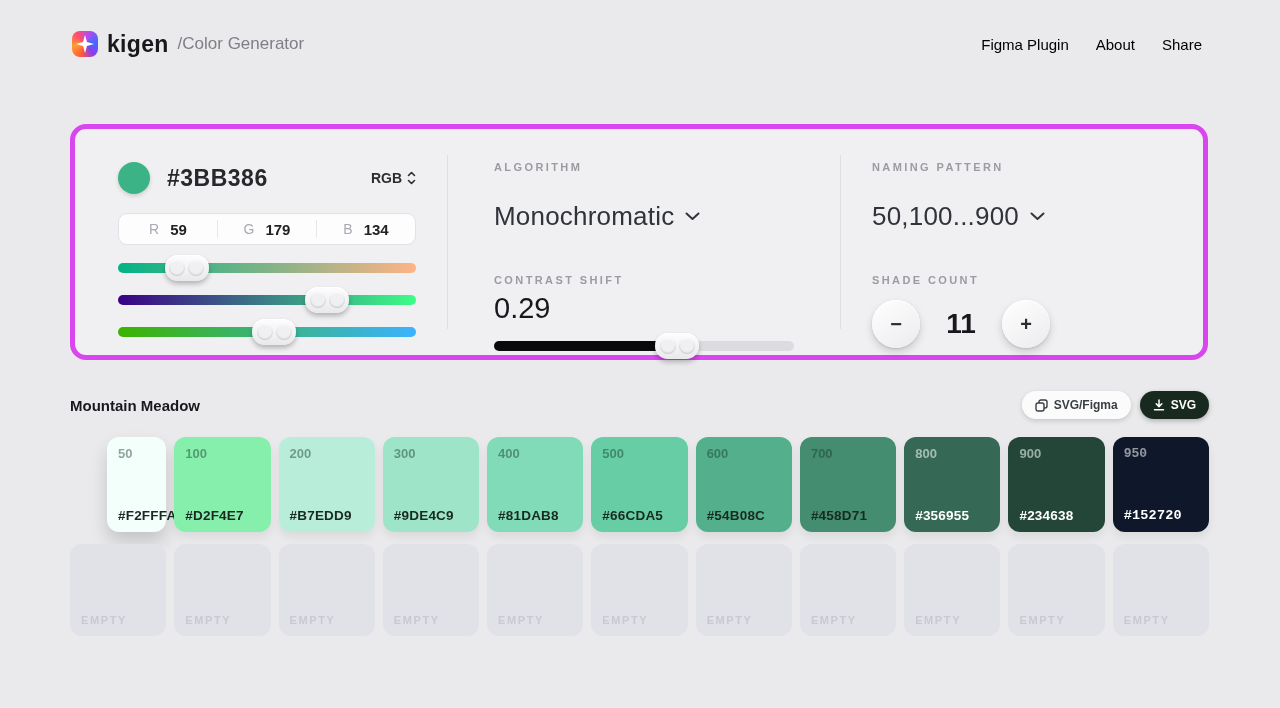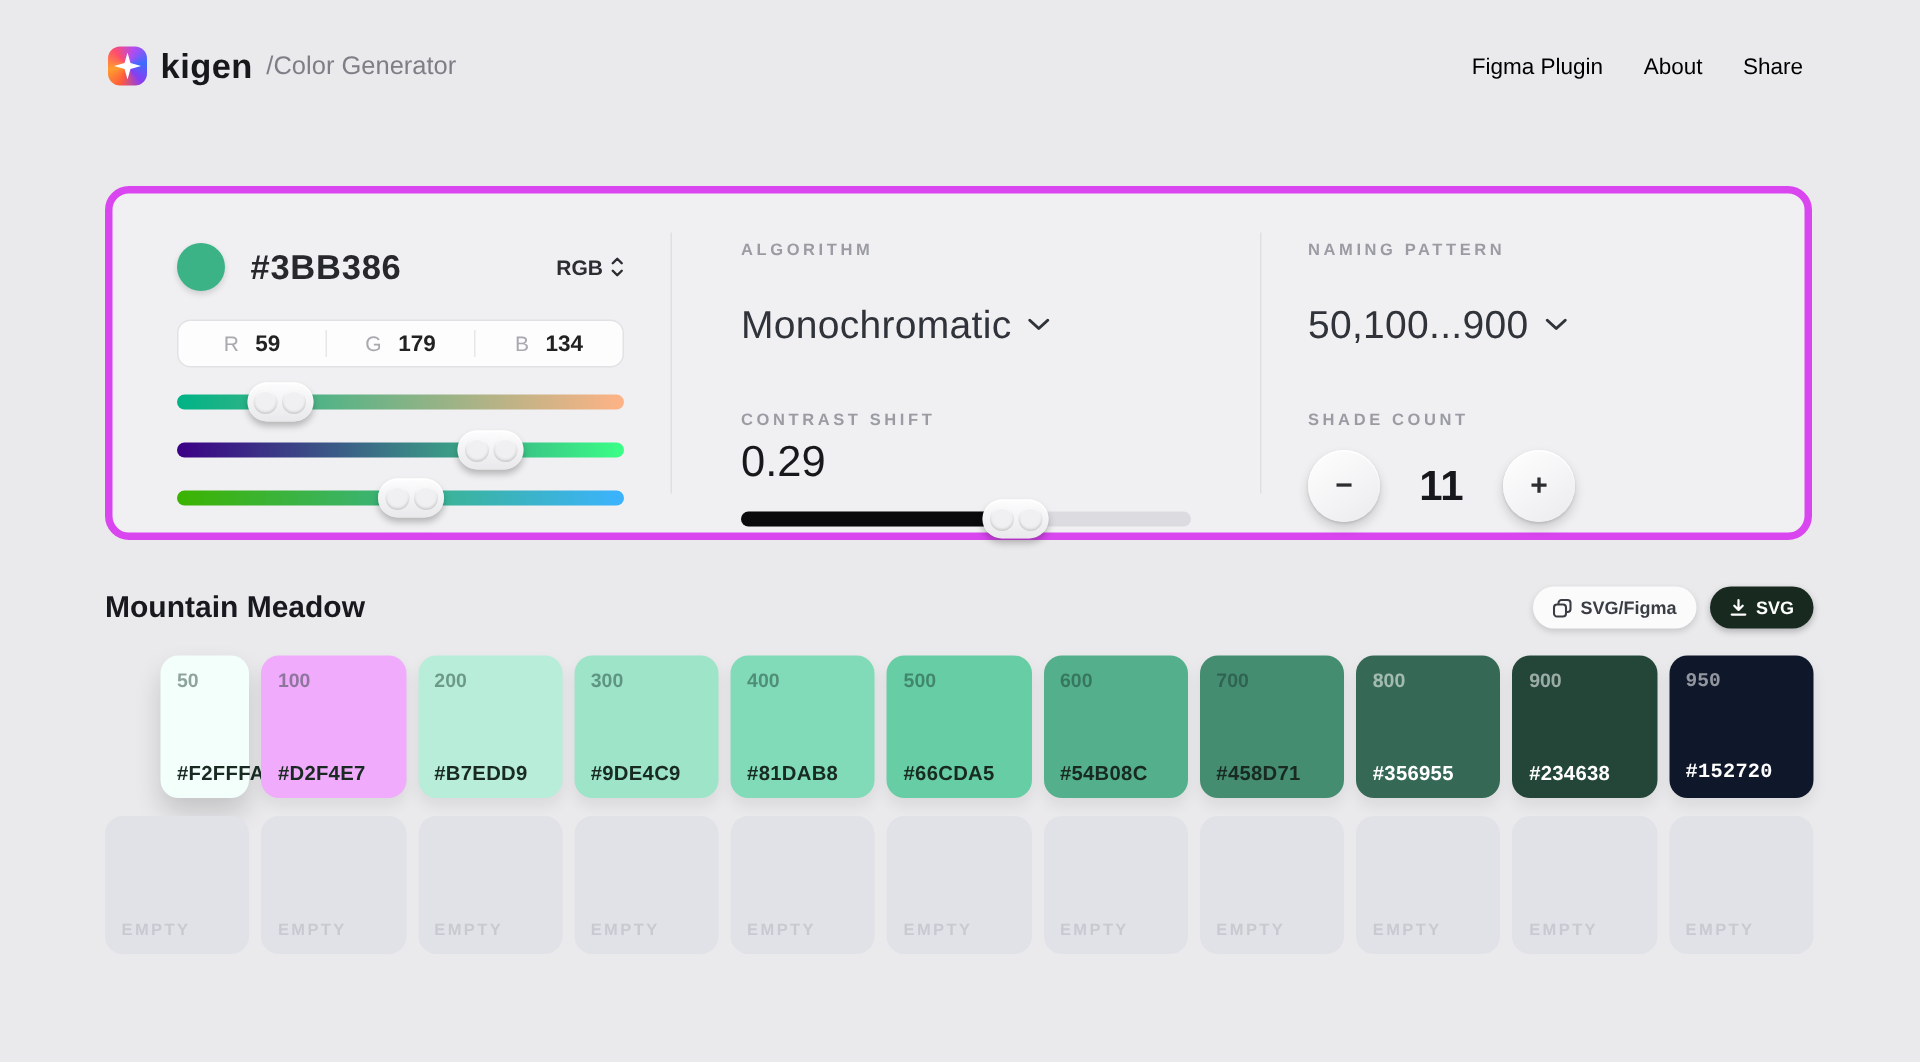--- a/index.html
+++ b/index.html
@@ -75,7 +75,7 @@
   
   .palette { margin:0 71px 0 70px; }
   .palette-head { display:flex; align-items:center; margin-top:30px; height:30px; }
-  .palette-head h2 { font-size:20px; font-weight:600; color:#17191e; }
+  .palette-head h2 { font-size:15px; font-weight:600; color:#17191e; }
   .actions { margin-left:auto; display:flex; gap:9px; align-items:center; }
   .pill { display:flex; align-items:center; gap:6px; border:none; border-radius:15px; padding:7px 13px;
     font-size:12px; font-weight:700; cursor:pointer; font-family:inherit; }

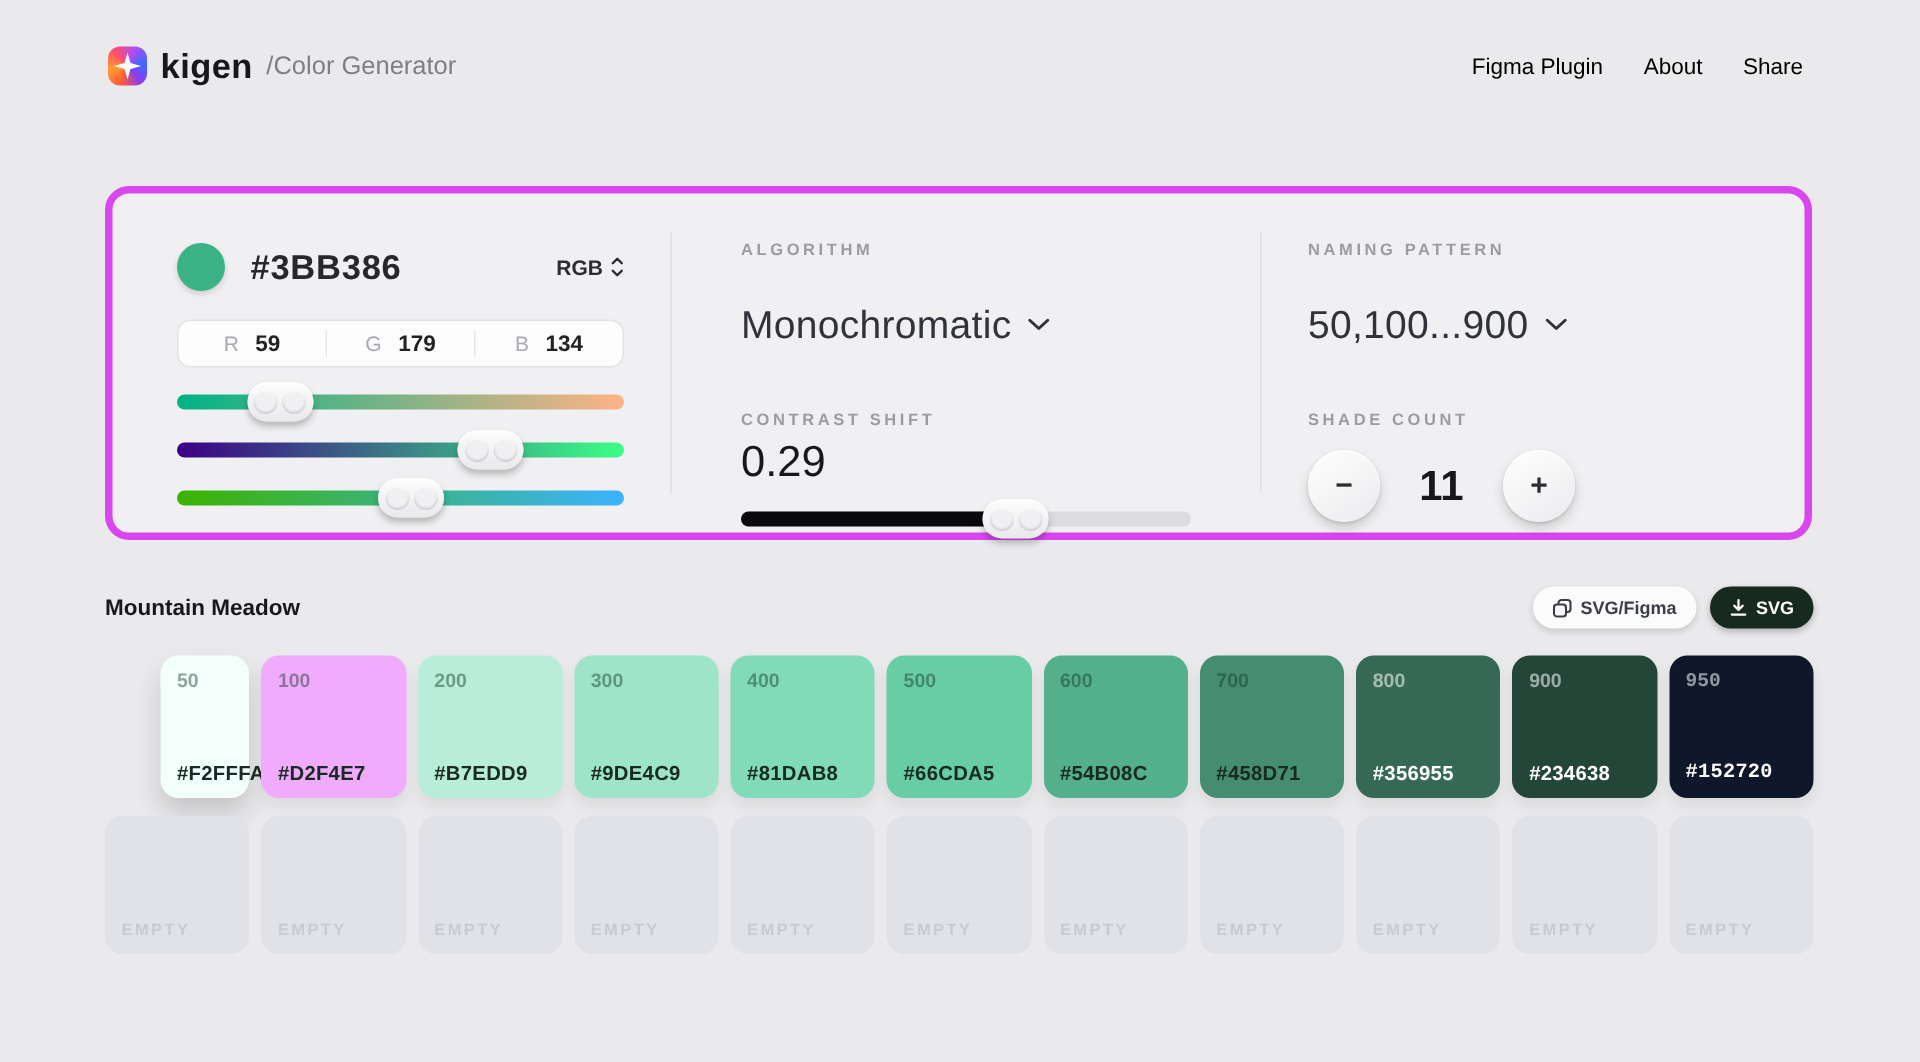--- a/index.html
+++ b/index.html
@@ -238,7 +238,7 @@
           <span class="shade-name">50</span>
           <span class="shade-hex">#F2FFFA</span>
         </div>
-        <div class="shade light-card" style="background: #f0abfc; text-align: right;">
+        <div class="shade light-card" style="background: #86efac; text-align: right;">
           <span class="shade-name">100</span>
           <span class="shade-hex">#D2F4E7</span>
         </div>

